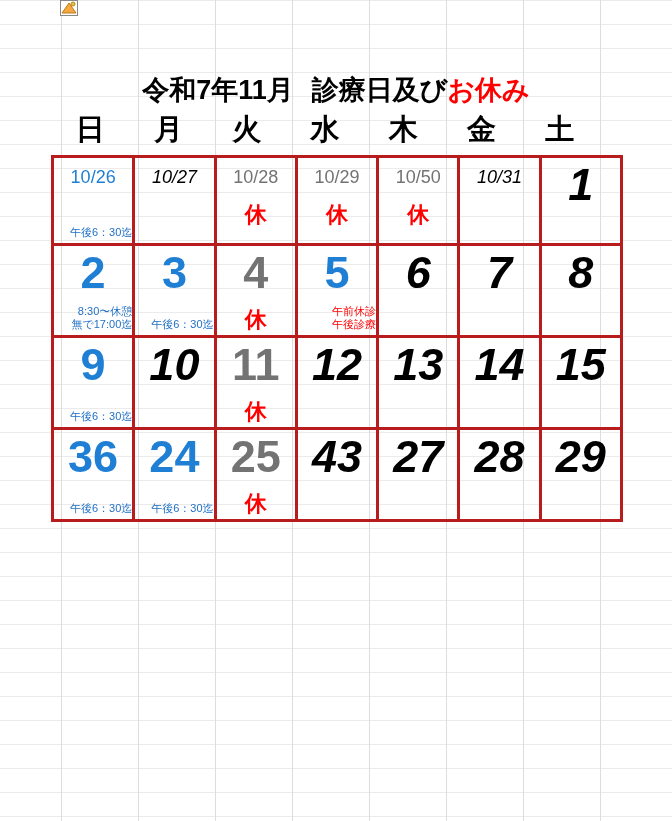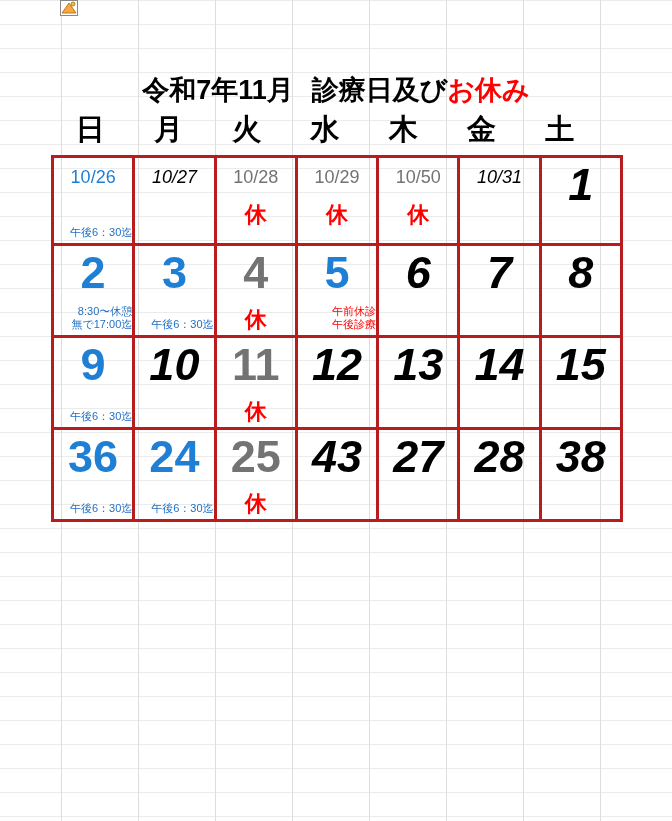--- a/index.html
+++ b/index.html
@@ -285,7 +285,7 @@
             <span class="daynum big c-black">28</span>
           </td>
           <td>
-            <span class="daynum big c-black">38</span>
+            <span class="daynum big c-black">29</span>
           </td>
         </tr>
       </tbody>

